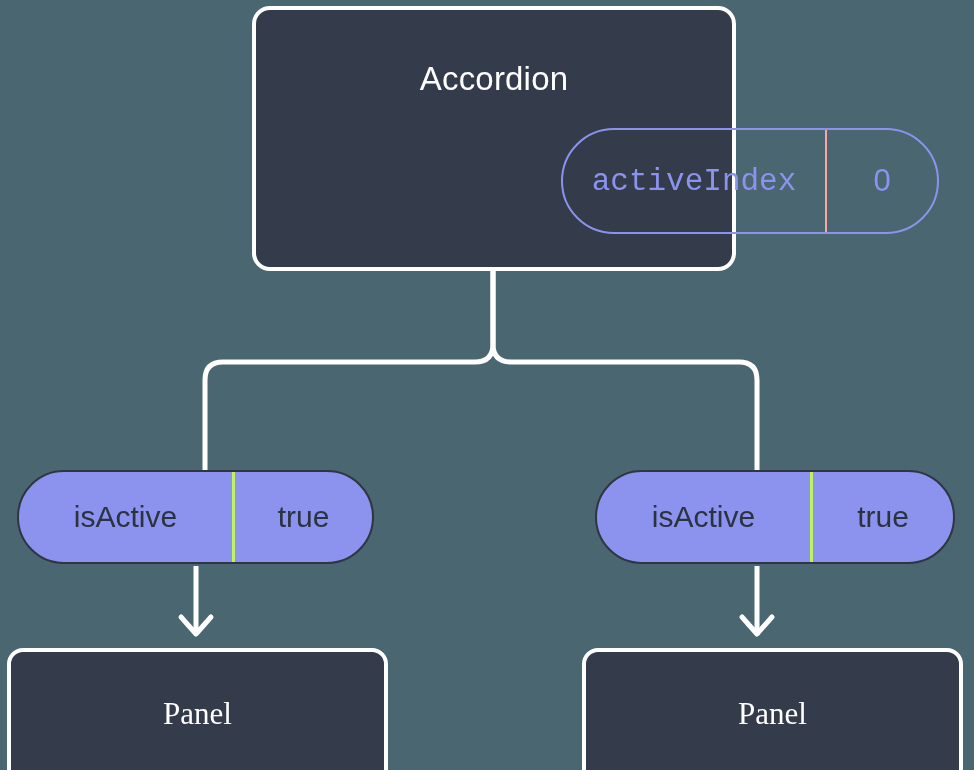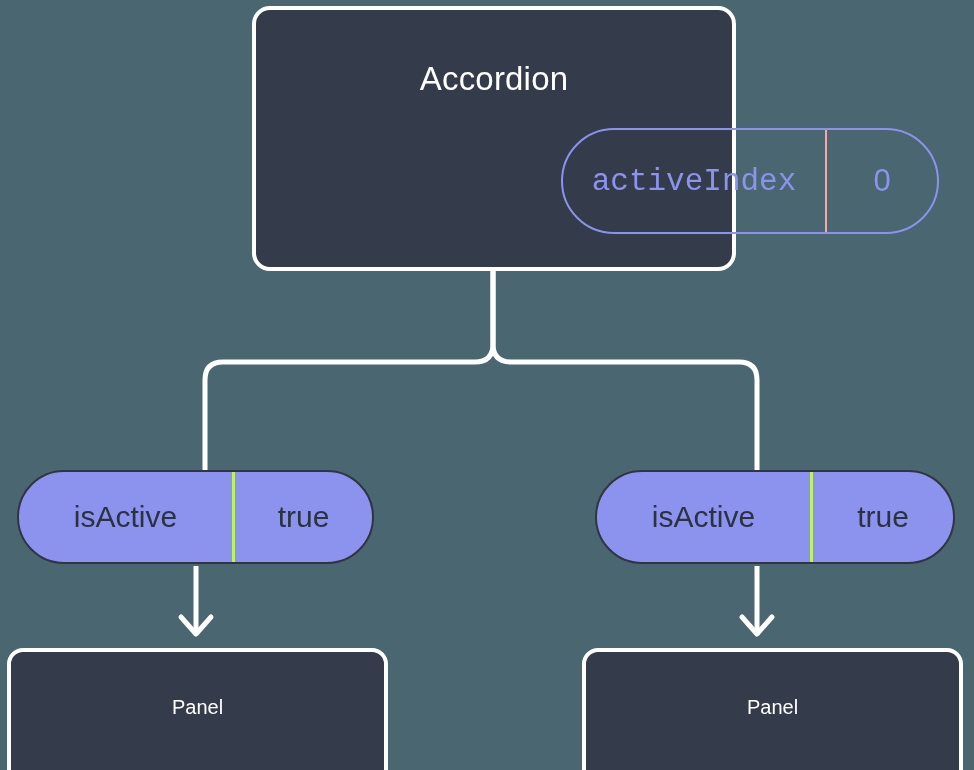--- a/index.html
+++ b/index.html
@@ -69,8 +69,9 @@
     top: 44px;
     text-align: center;
     color: #ffffff;
-    font-size: 20px;
+    font-size: 31px;
     font-weight: 400;
+    font-family: Liberation Serif, serif;
   }
 
   

